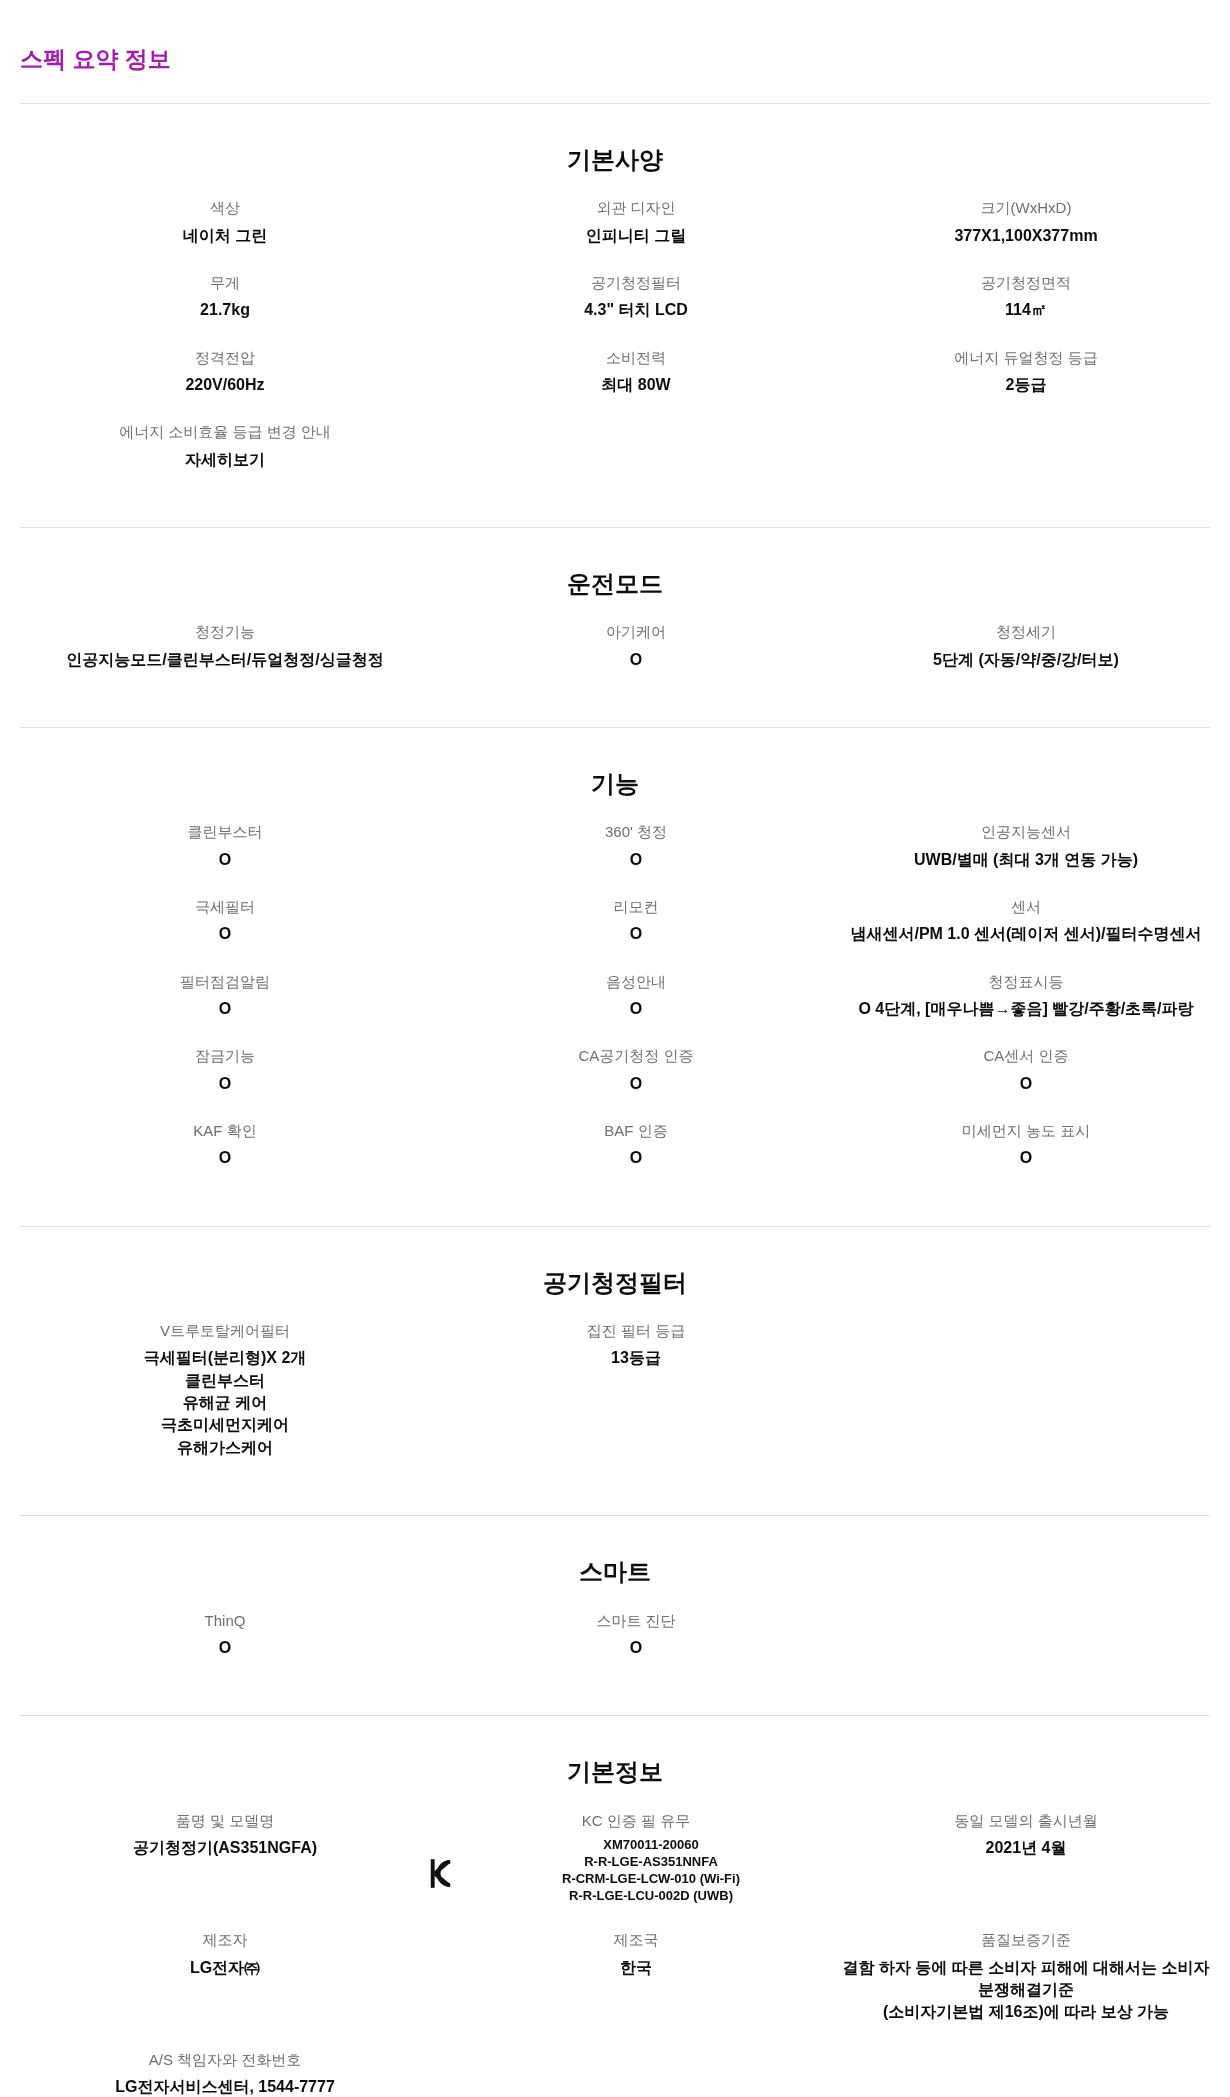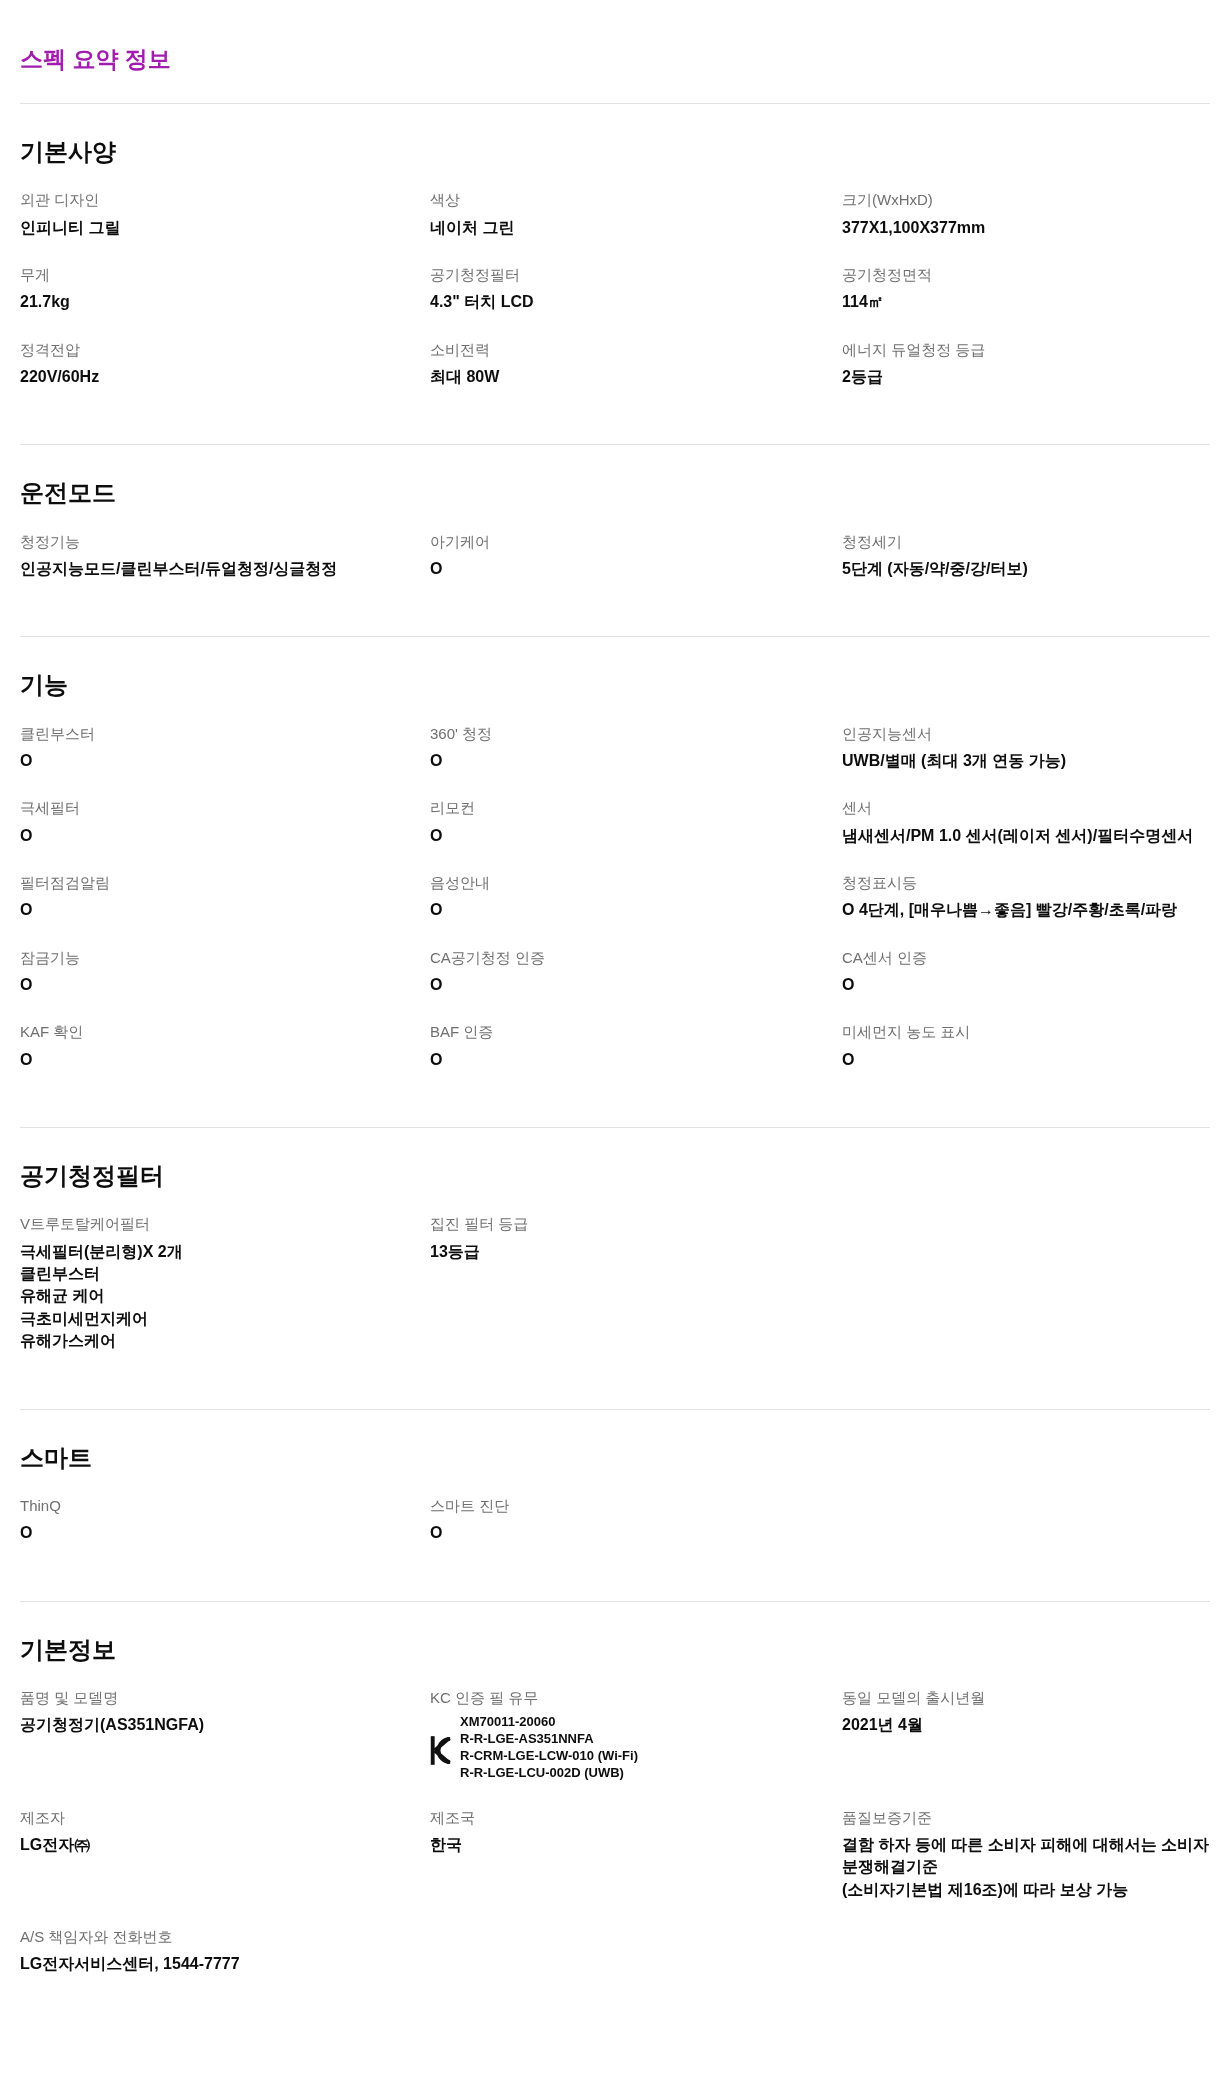--- a/index.html
+++ b/index.html
@@ -28,7 +28,8 @@
   }
   section.spec-section {
     border-top: 1px solid #e1e1e1;
-    padding: 32px 0 56px;
+    padding: 40px 0 56px;
+    text-align: center;
   }
   section.spec-section:last-of-type {
     padding-bottom: 34px;

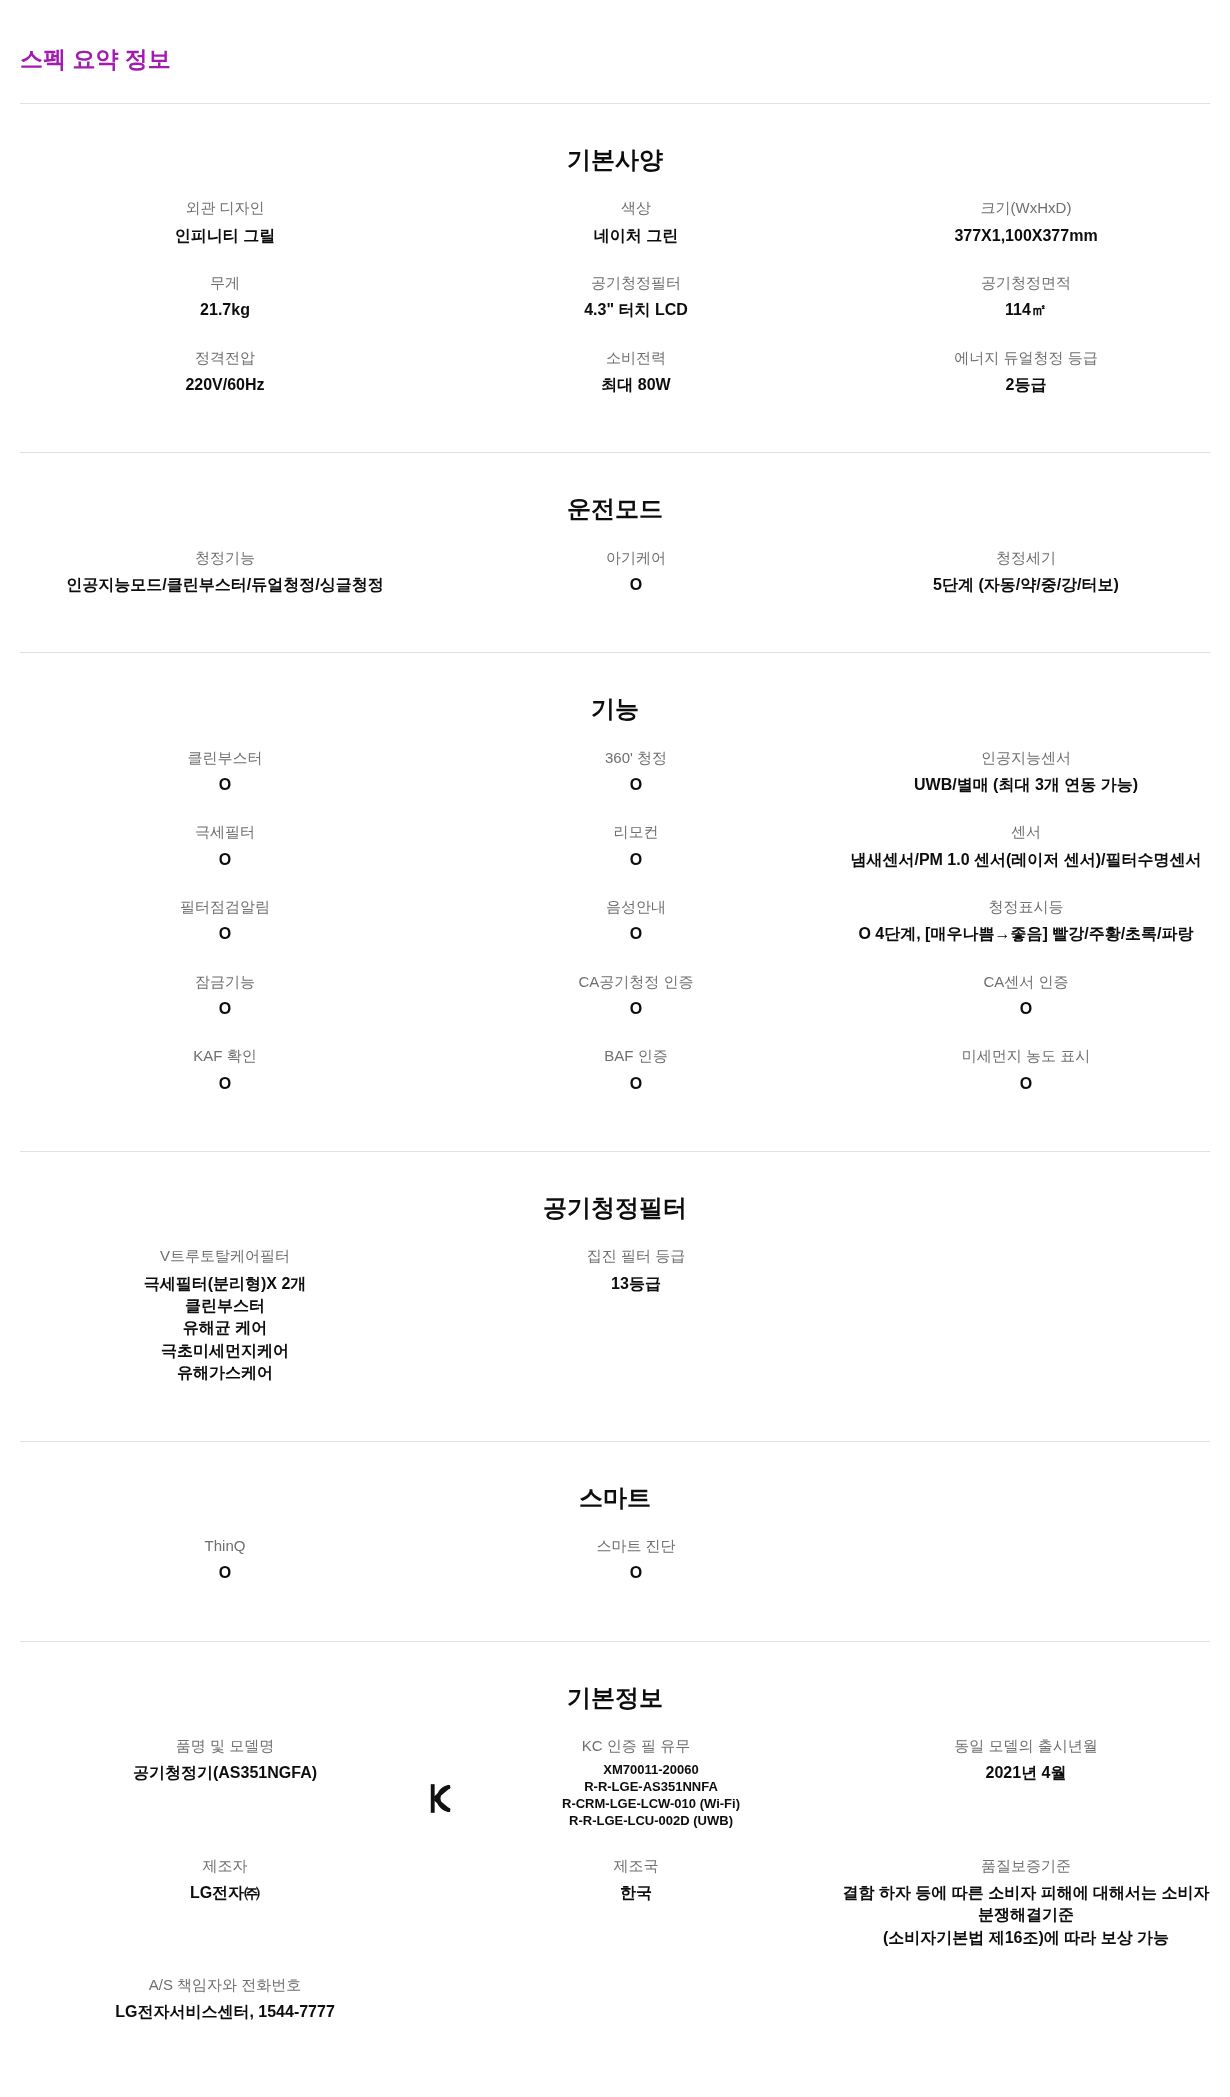--- a/index.html
+++ b/index.html
@@ -99,12 +99,12 @@
     <h2 class="section-heading">기본사양</h2>
     <div class="grid">
       <div class="cell">
+        <div class="label">색상</div>
+        <div class="value">네이처 그린</div>
+      </div>
+      <div class="cell">
         <div class="label">외관 디자인</div>
         <div class="value">인피니티 그릴</div>
-      </div>
-      <div class="cell">
-        <div class="label">색상</div>
-        <div class="value">네이처 그린</div>
       </div>
       <div class="cell">
         <div class="label">크기(WxHxD)</div>

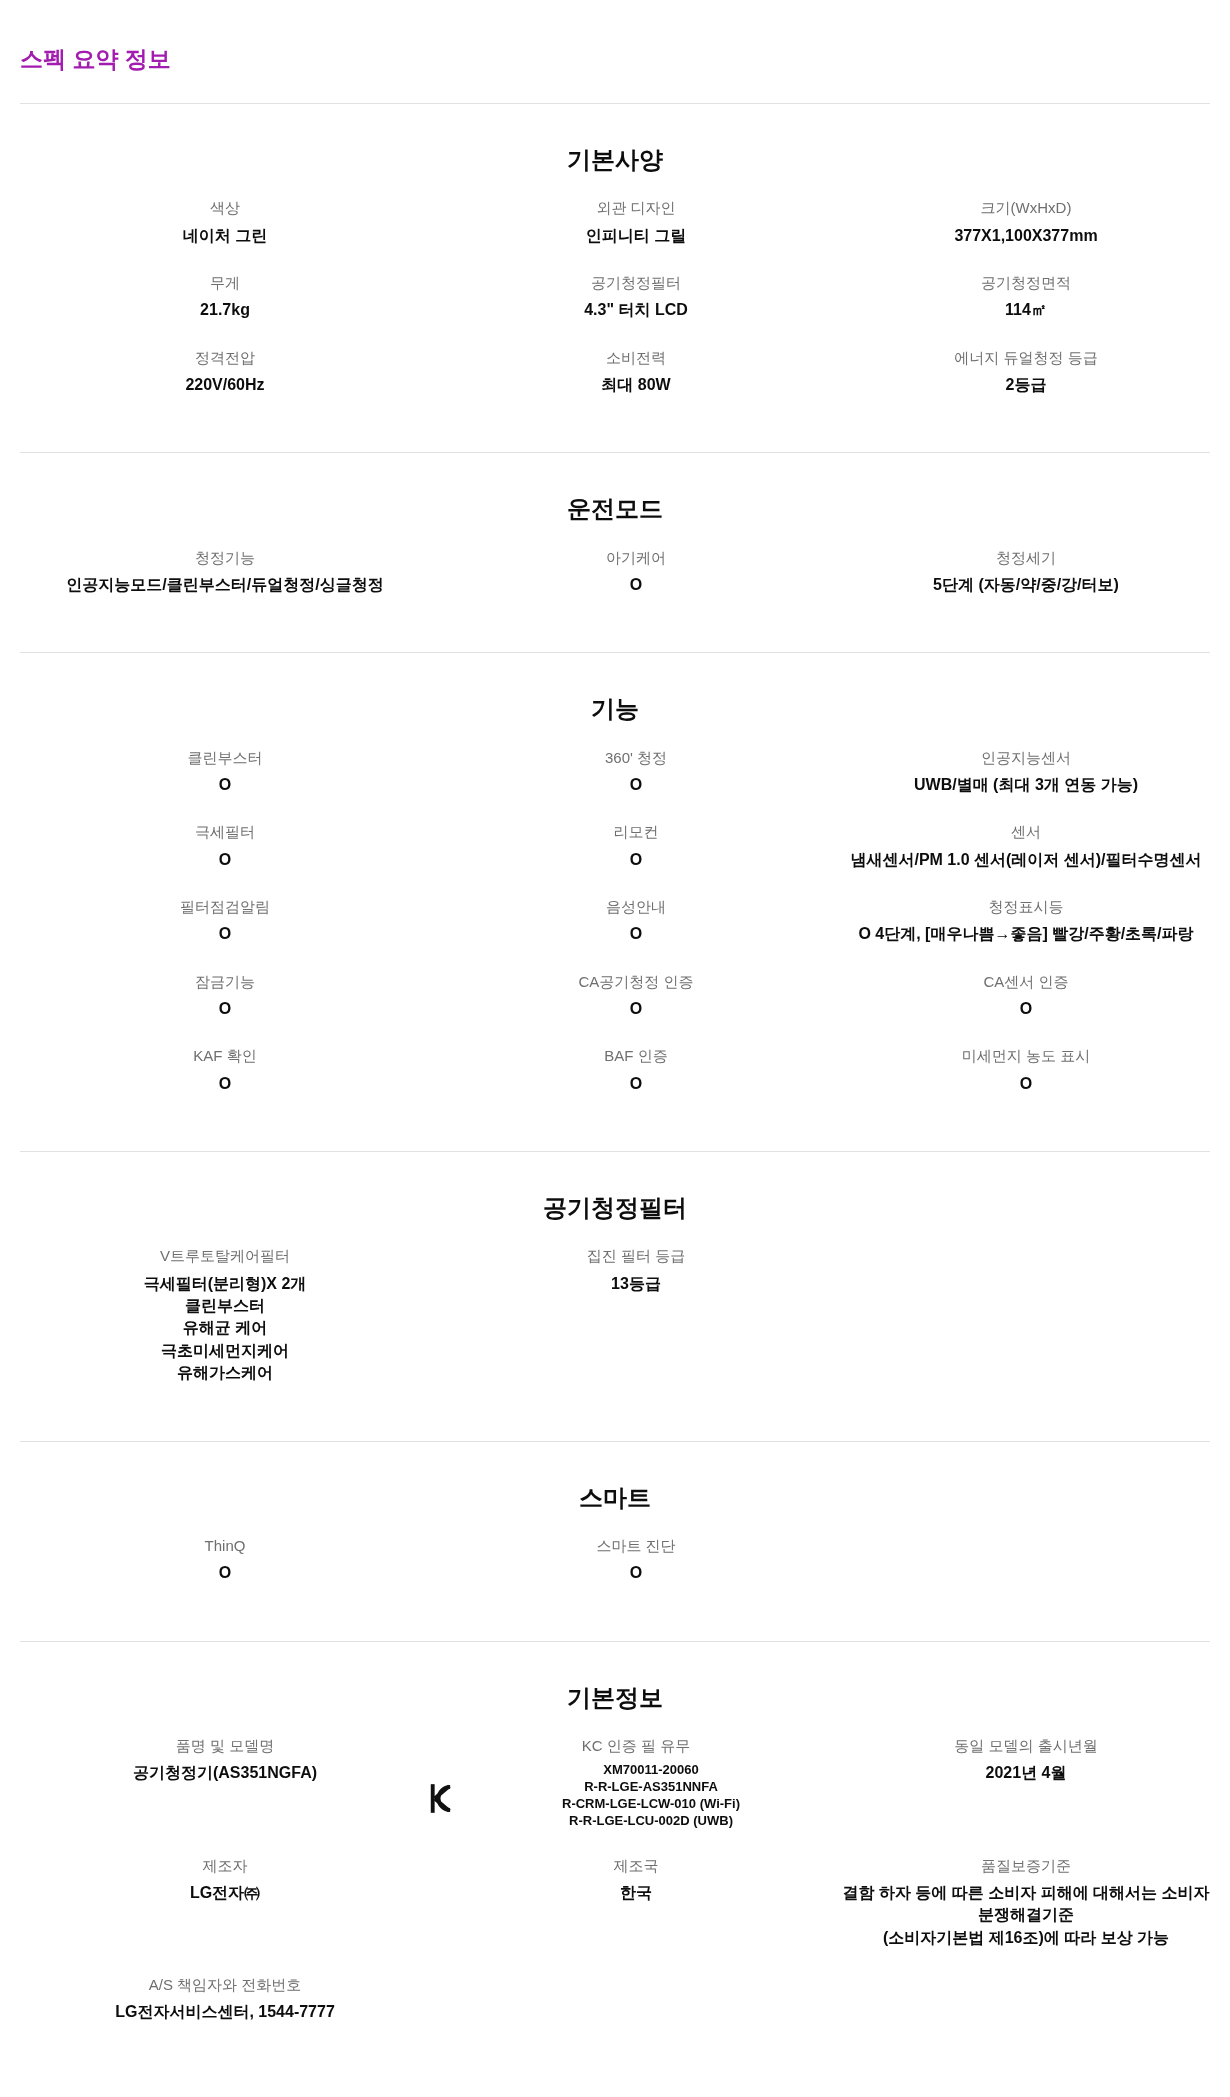--- a/index.html
+++ b/index.html
@@ -133,6 +133,10 @@
       <div class="cell">
         <div class="label">에너지 듀얼청정 등급</div>
         <div class="value">2등급</div>
+      </div>
+      <div class="cell">
+        <div class="label">에너지 소비효율 등급 변경 안내</div>
+        <a class="value-link">자세히보기</a>
       </div>
     </div>
   </section>

